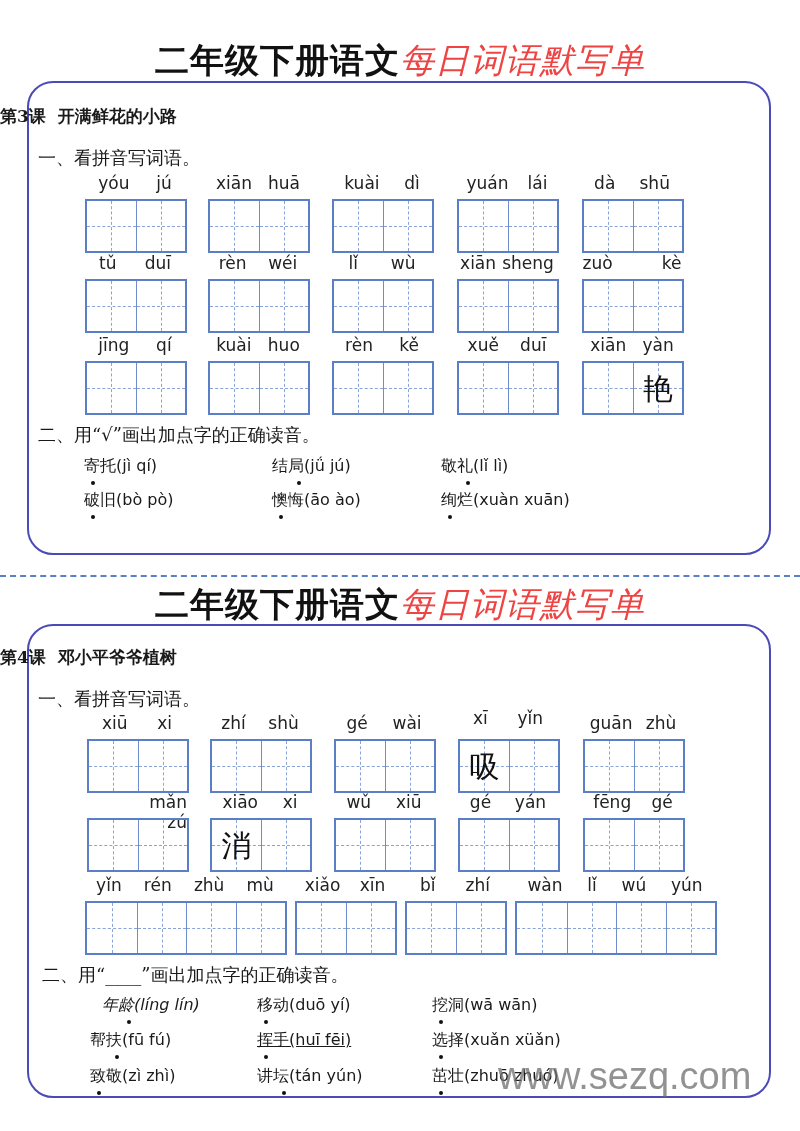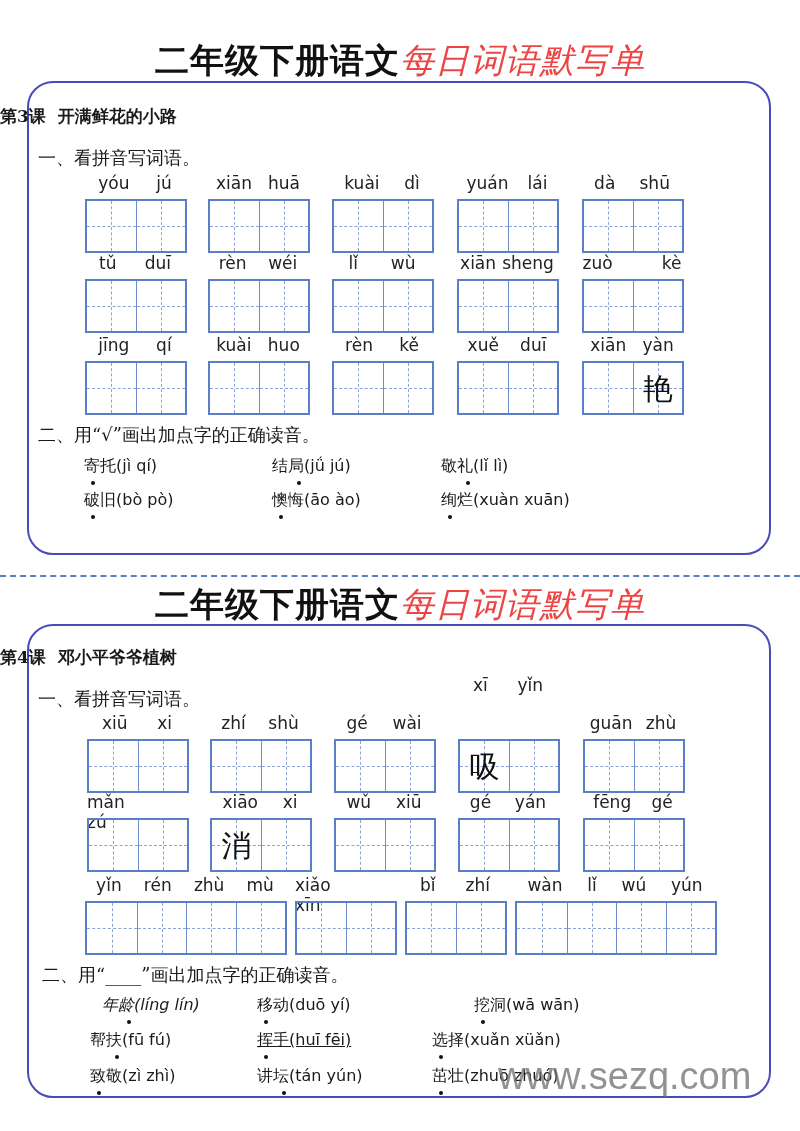--- a/index.html
+++ b/index.html
@@ -28,7 +28,7 @@
   }
   .pinyin {
     position: absolute; font-family: "DejaVu Sans", sans-serif; font-size: 17px;
-    display: flex; justify-content: space-around; color: #222; white-space: nowrap;
+    display: flex; justify-content: space-around; color: #222; white-space: nowrap; text-align: right;
   }
   .grid-box {
     position: absolute; display: flex; height: 54px; box-sizing: border-box;

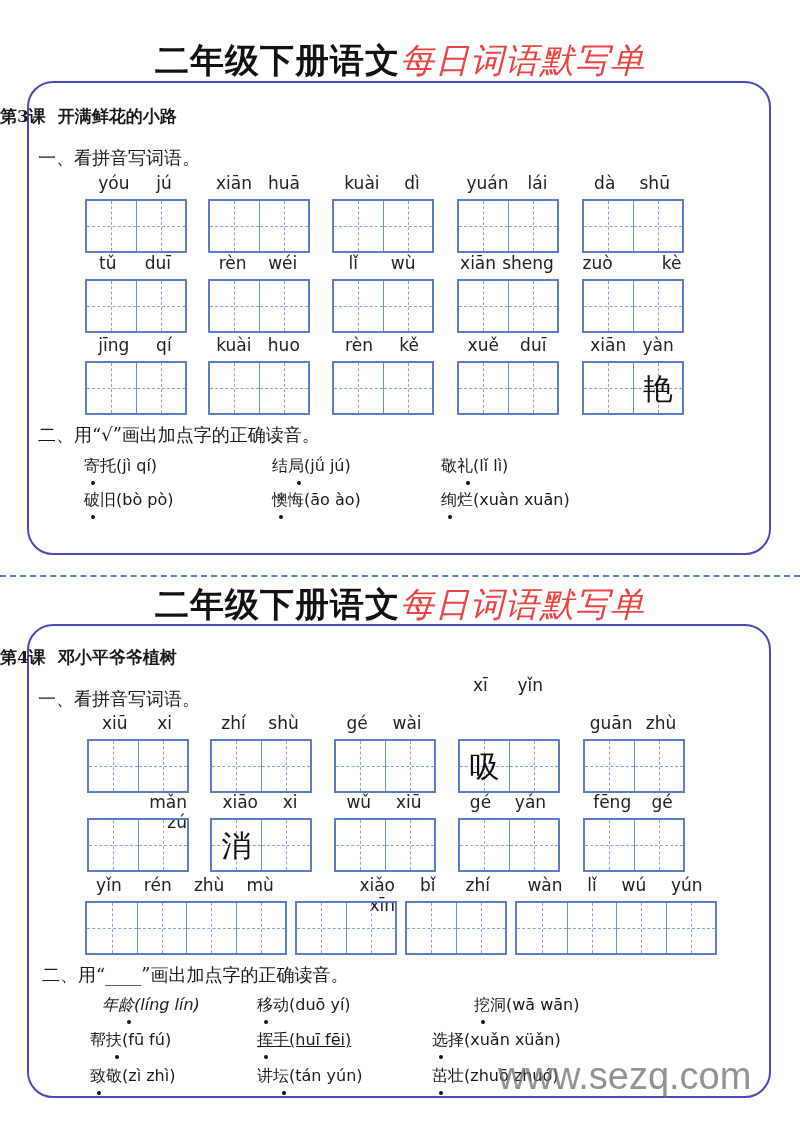--- a/index.html
+++ b/index.html
@@ -315,7 +315,7 @@
         <span class="grid-char"></span>
       </div>
     </div>
-    <div class="pinyin" style="left: 458px; top: 675px; width: 100px;">
+    <div class="pinyin" style="left: 458px; top: 708px; width: 100px;">
       <span>xī</span>
       <span>yǐn</span>
     </div>

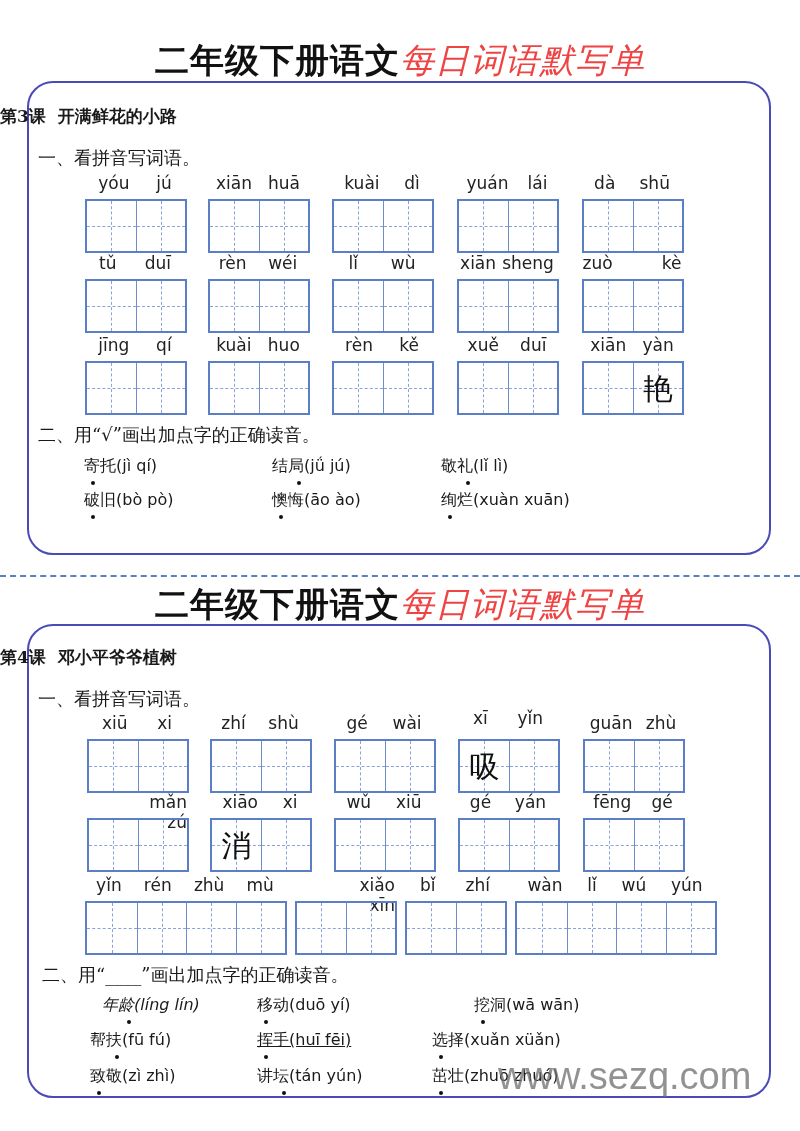--- a/index.html
+++ b/index.html
@@ -419,7 +419,7 @@
         <span class="grid-char"></span>
       </div>
     </div>
-    <div class="pinyin" style="left: 295px; top: 875px; width: 100px; flex-direction: column;">
+    <div class="pinyin" style="left: 295px; top: 875px; width: 100px;">
       <span>xiǎo</span>
       <span>xīn</span>
     </div>

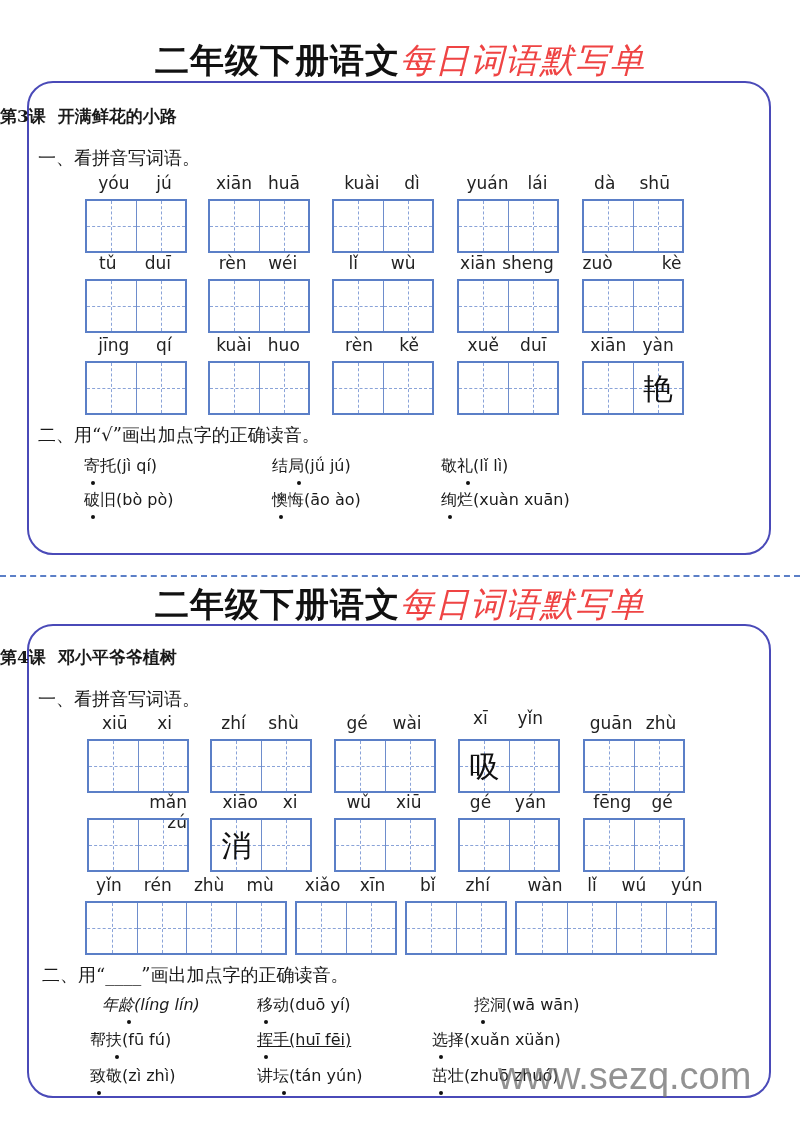--- a/index.html
+++ b/index.html
@@ -469,7 +469,7 @@
 <div id="ws1-quiz">
     <div class="quiz-item" style="left: 102px; top: 995px; font-style: italic;"><span class="word">年龄</span><span class="dot" style="left: 25px;"></span><span>(líng   lín)</span></div>
     <div class="quiz-item" style="left: 257px; top: 995px;"><span class="word">移动</span><span class="dot" style="left: 7px;"></span><span>(duō   yí)</span></div>
-    <div class="quiz-item" style="left: 432px; top: 995px; margin-left: 42px;"><span class="word">挖洞</span><span class="dot" style="left: 7px;"></span><span>(wā   wān)</span></div>
+    <div class="quiz-item" style="left: 432px; top: 995px;"><span class="word">挖洞</span><span class="dot" style="left: 7px;"></span><span>(wā   wān)</span></div>
     <div class="quiz-item" style="left: 90px; top: 1030px;"><span class="word">帮扶</span><span class="dot" style="left: 25px;"></span><span>(fū   fú)</span></div>
     <div class="quiz-item" style="left: 257px; top: 1030px; text-decoration: underline;"><span class="word">挥手</span><span class="dot" style="left: 7px;"></span><span>(huī   fēi)</span></div>
     <div class="quiz-item" style="left: 432px; top: 1030px;"><span class="word">选择</span><span class="dot" style="left: 7px;"></span><span>(xuǎn   xüǎn)</span></div>

